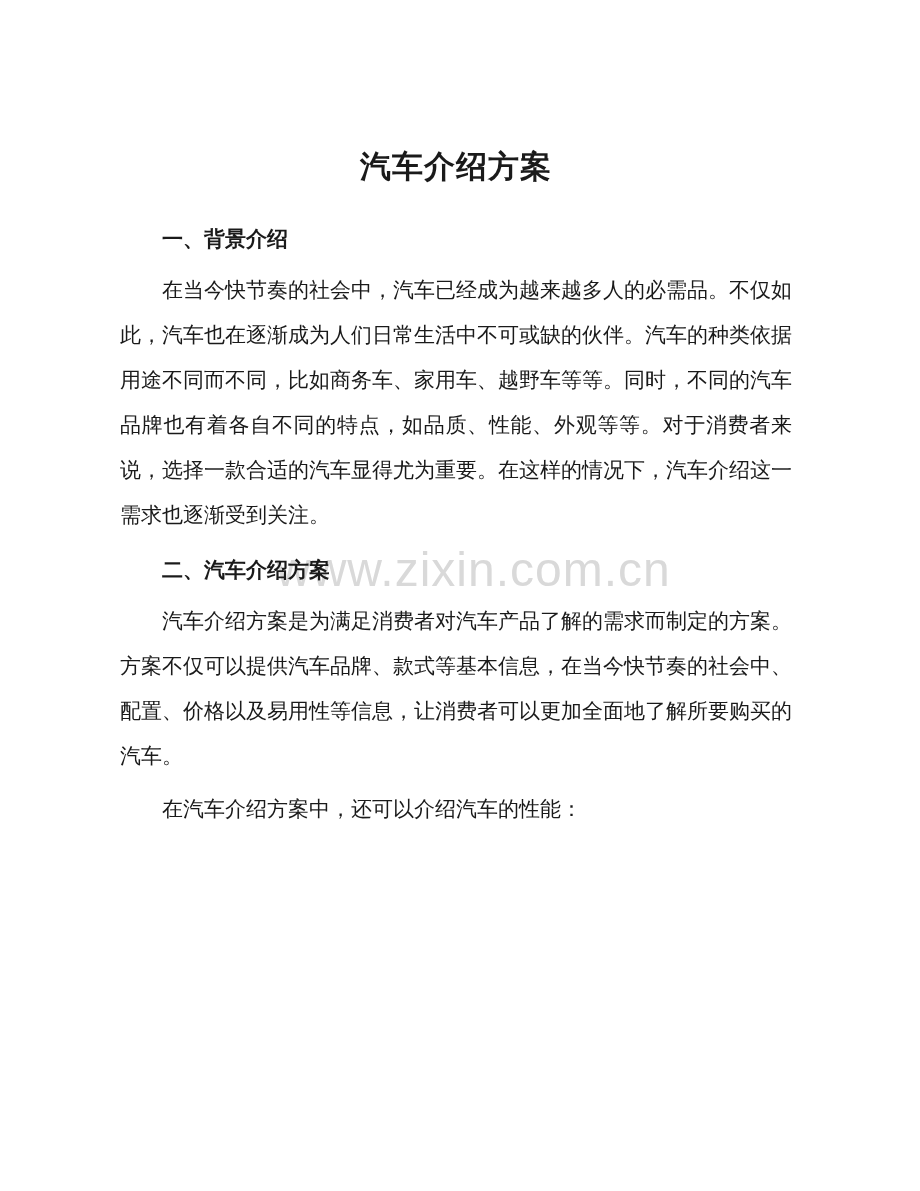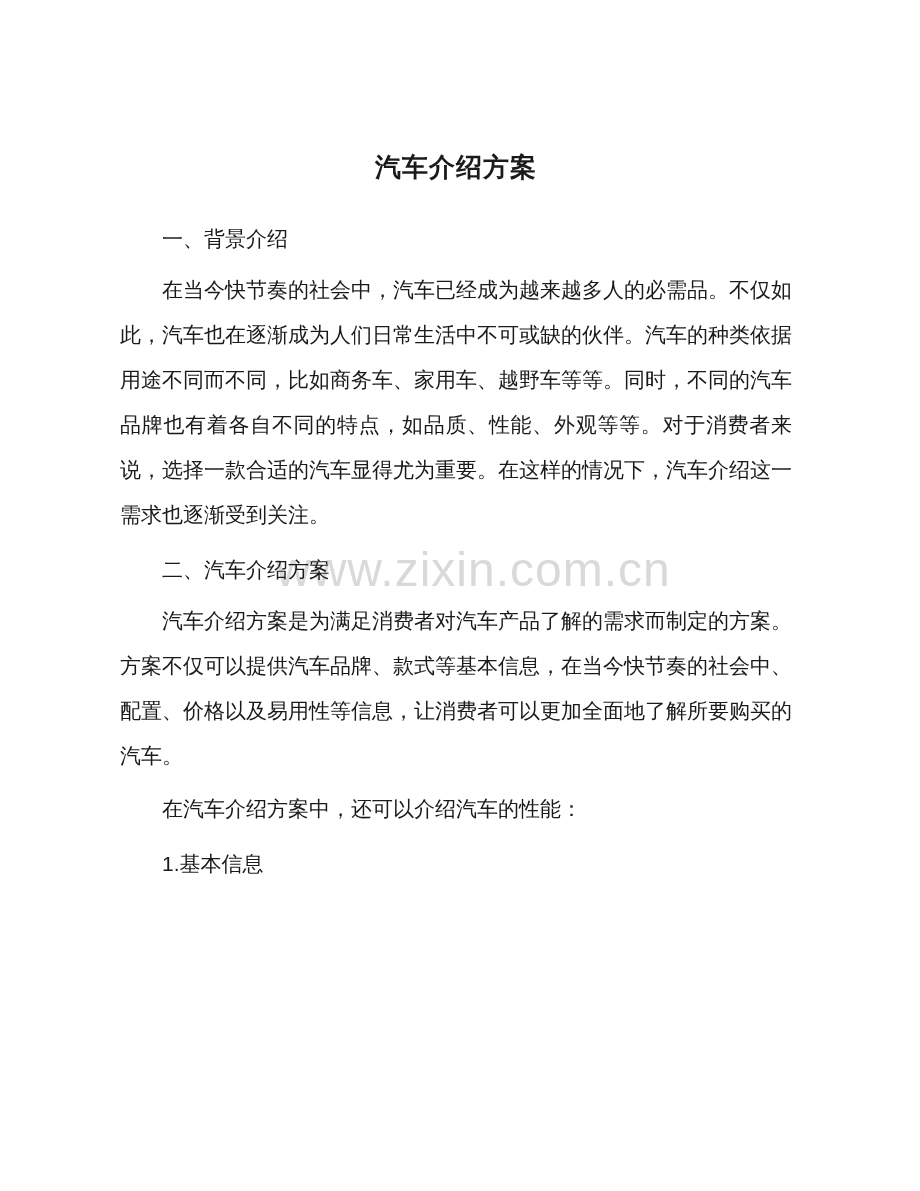--- a/index.html
+++ b/index.html
@@ -27,7 +27,7 @@
     z-index: 1;
   }
   .doc-title {
-    font-size: 26px;
+    font-size: 31px;
     line-height: 38px;
     font-weight: 700;
     text-align: center;

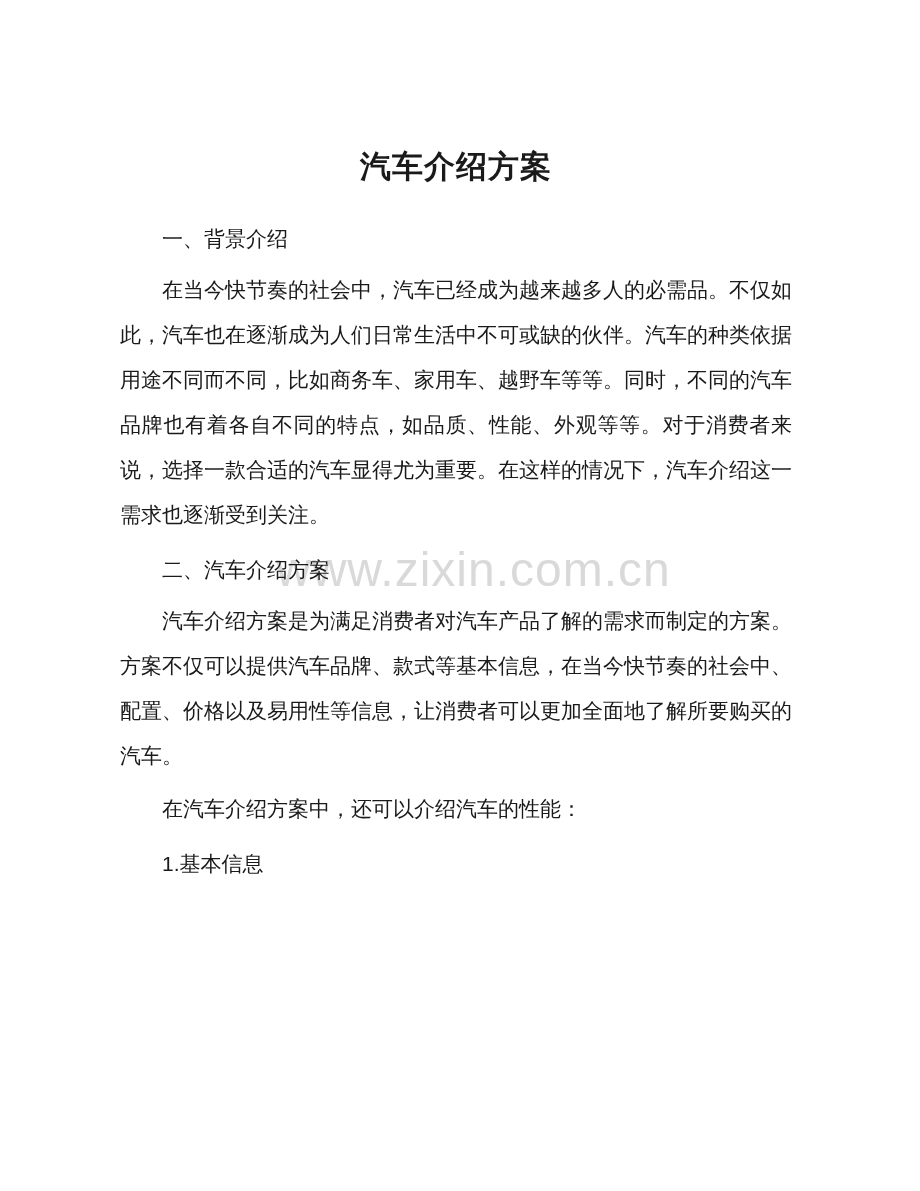--- a/index.html
+++ b/index.html
@@ -37,7 +37,7 @@
   .heading {
     font-size: 21px;
     line-height: 45px;
-    font-weight: 400;
+    font-weight: 700;
     margin: 0 0 8px 0;
     text-indent: 2em;
   }

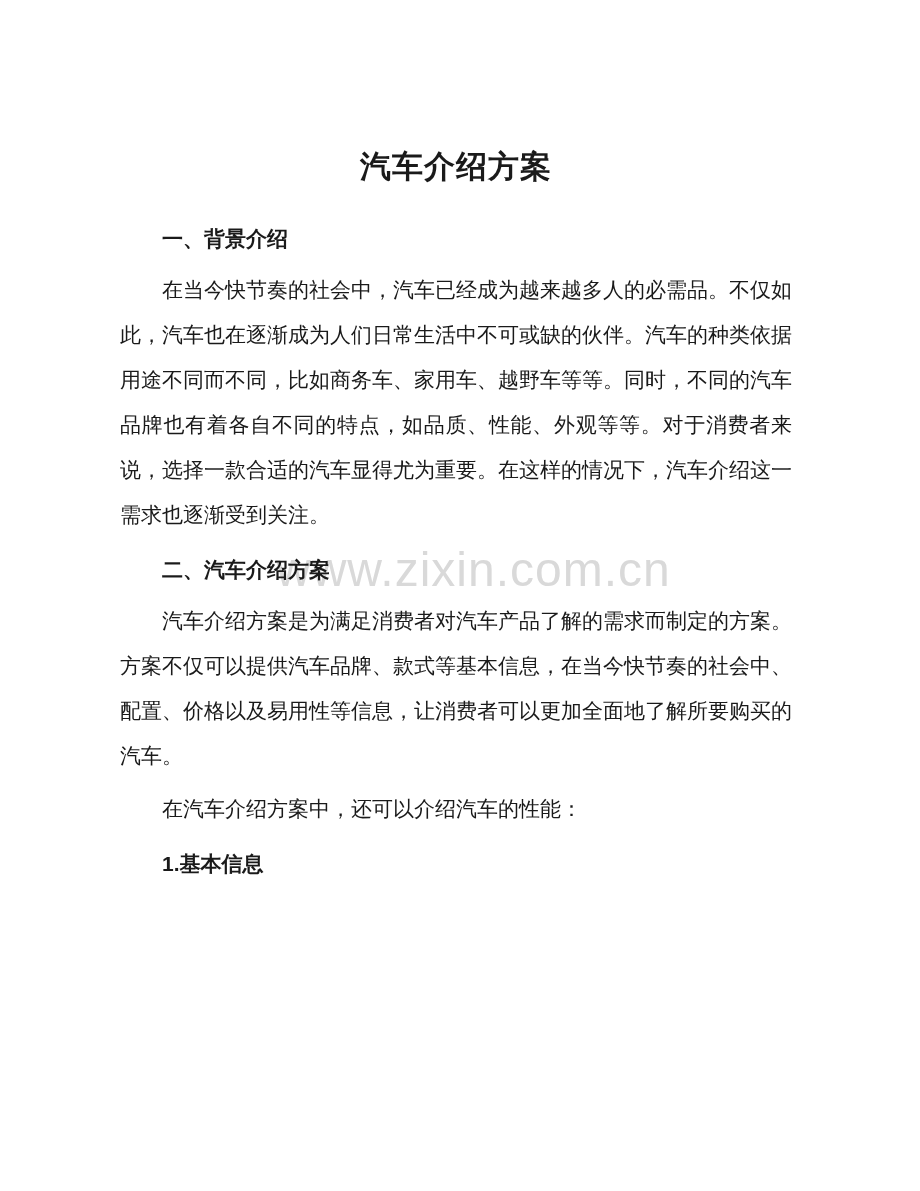--- a/index.html
+++ b/index.html
@@ -85,7 +85,6 @@
 
     <p class="para">在汽车介绍方案中，还可以介绍汽车的性能：</p>
 
-    <h2 class="heading">1.基本信息</h2>
 
 
   </div>

